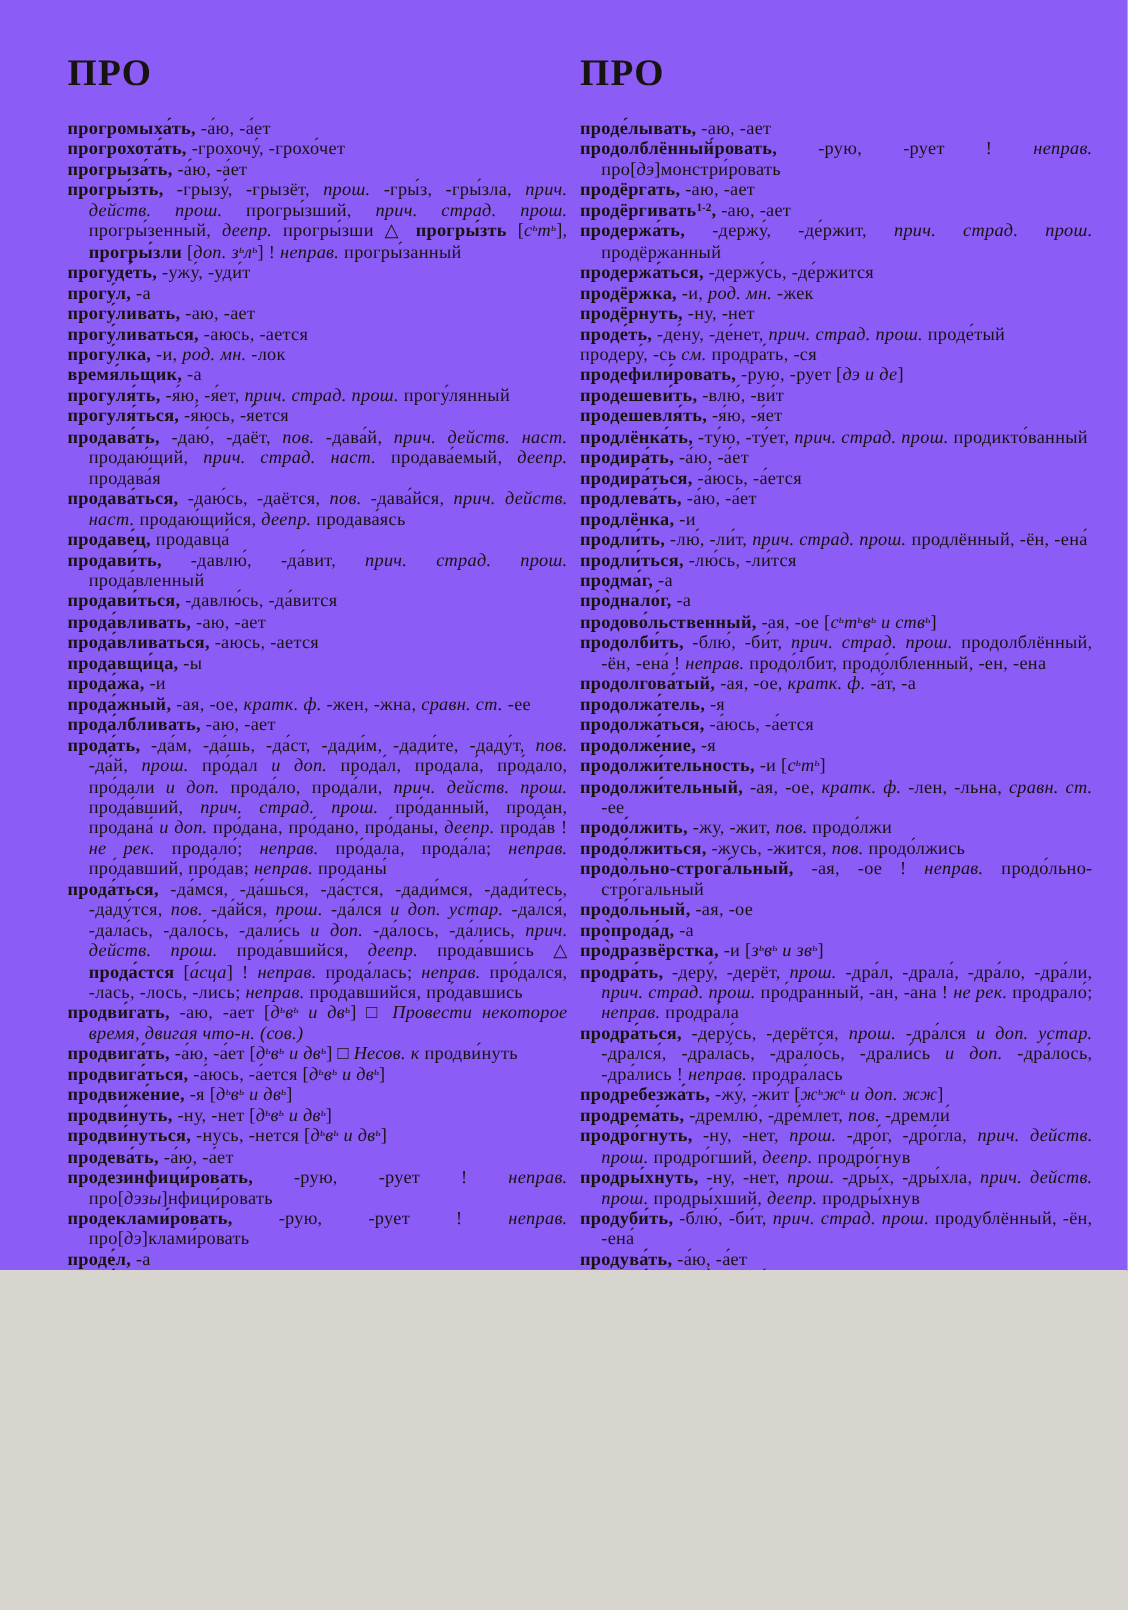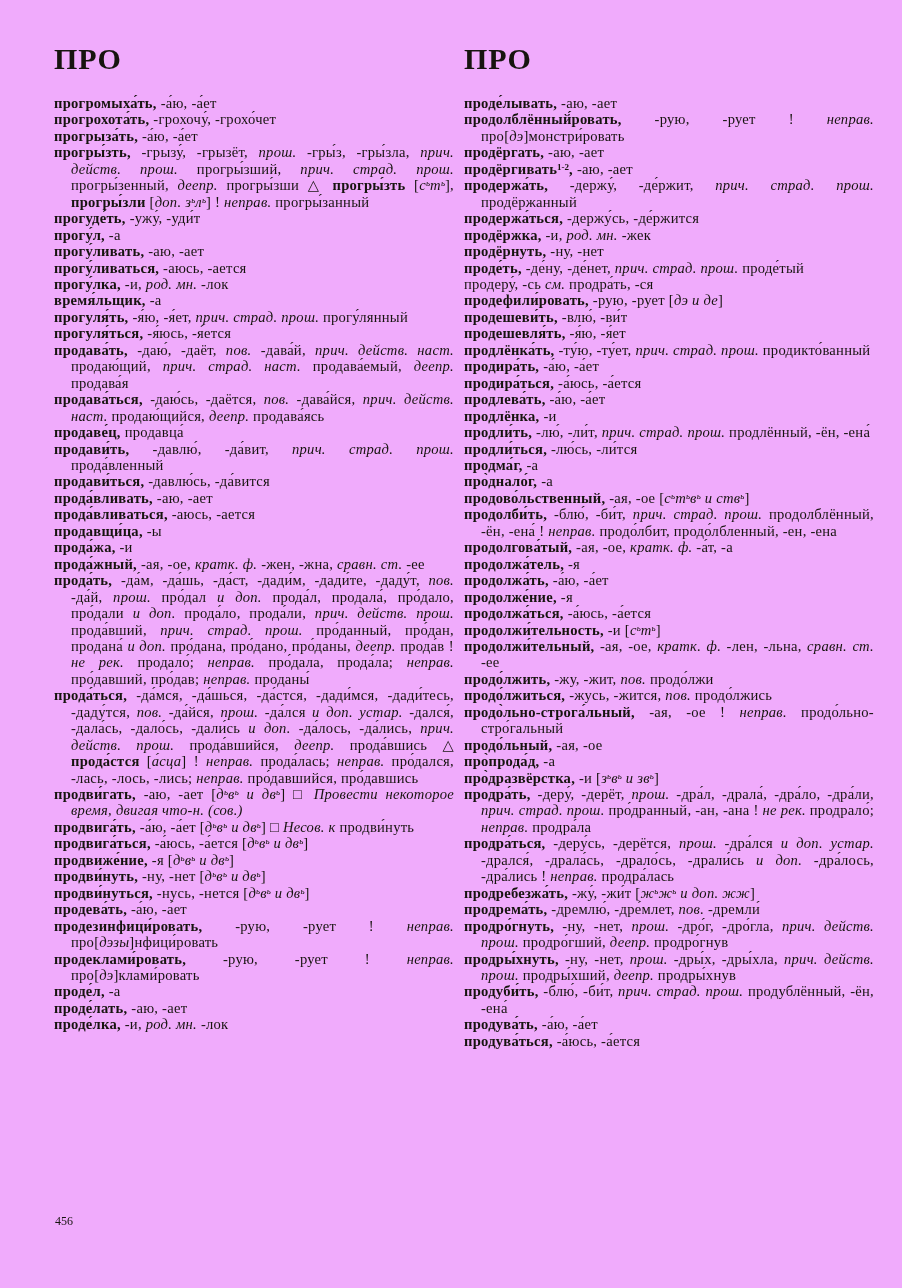--- a/index.html
+++ b/index.html
@@ -5,9 +5,9 @@
   html,body { margin:0; padding:0; background:#d8d5cf; }
   .page {
     position:relative;
-    width:902px; height:1288px;
+    width:902px; height:1016px;
     margin:0 auto;
-    background:#f0abfc;
+    background:#8b5cf6;
     overflow:hidden;
     font-family:"Liberation Serif","DejaVu Serif",serif;
     color:#17140f;

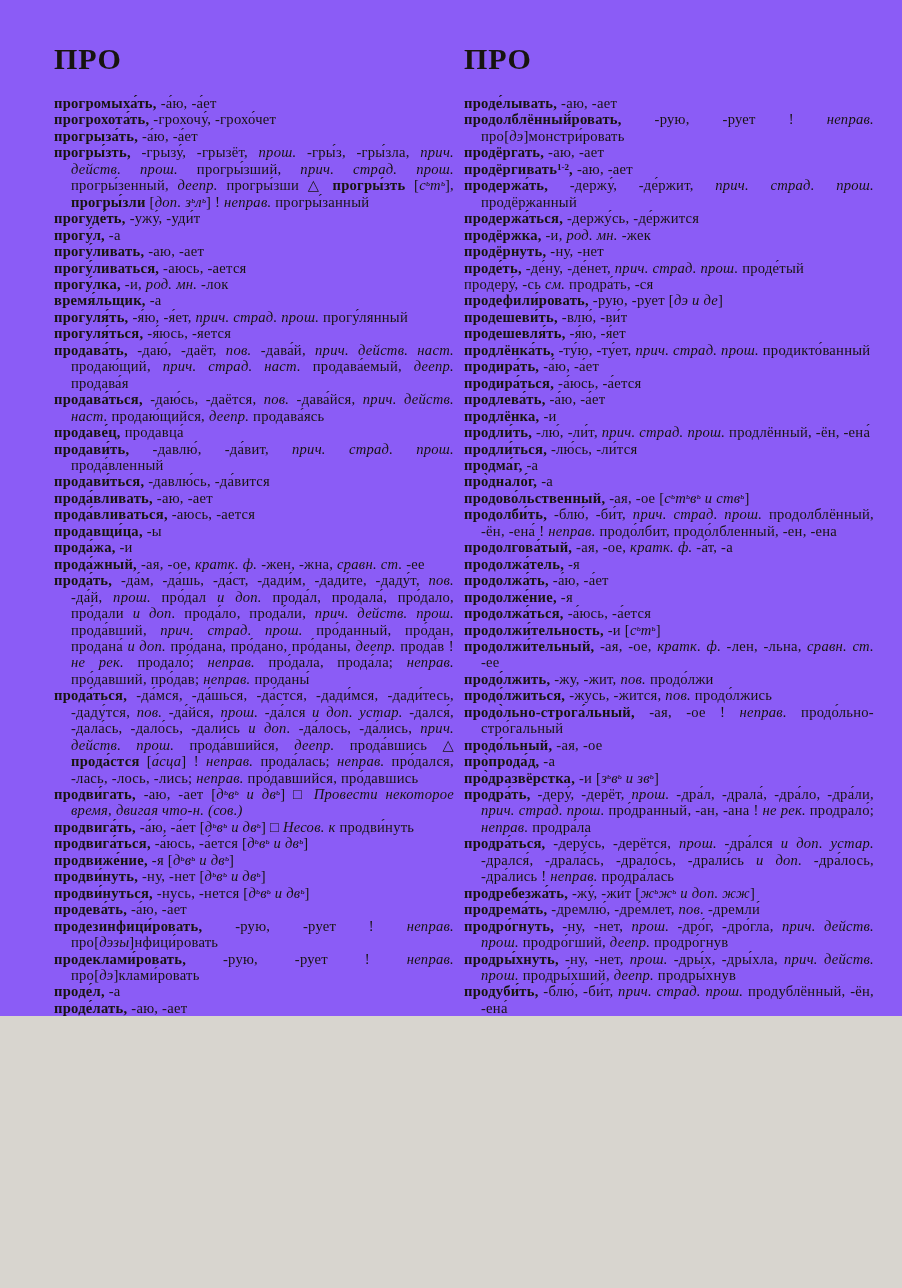--- a/index.html
+++ b/index.html
@@ -77,6 +77,7 @@
           <p class="entry"><span class="bold">продавщи́ца,</span><span class="norm"> -ы</span></p>
           <p class="entry"><span class="bold">прода́жа,</span><span class="norm"> -и</span></p>
           <p class="entry"><span class="bold">прода́жный,</span><span class="norm"> -ая, -ое, </span><span class="ital">кратк. ф.</span><span class="norm"> -жен, -жна, </span><span class="ital">сравн. ст.</span><span class="norm"> -ее</span></p>
+          <p class="entry"><span class="bold">прода́лбливать,</span><span class="norm"> -аю, -ает</span></p>
           <p class="entry"><span class="bold">прода́ть,</span><span class="norm"> -да́м, -да́шь, -да́ст, -дади́м, -дади́те, -даду́т, </span><span class="ital">пов.</span><span class="norm"> -да́й, </span><span class="ital">прош.</span><span class="norm"> про́дал </span><span class="ital">и доп.</span><span class="norm"> прода́л, продала́, про́дало, про́дали </span><span class="ital">и доп.</span><span class="norm"> прода́ло, прода́ли, </span><span class="ital">прич. действ. прош.</span><span class="norm"> прода́вший, </span><span class="ital">прич. страд. прош.</span><span class="norm"> про́данный, про́дан, продана́ </span><span class="ital">и доп.</span><span class="norm"> про́дана, про́дано, про́даны, </span><span class="ital">деепр.</span><span class="norm"> прода́в ! </span><span class="ital">не рек.</span><span class="norm"> продало́; </span><span class="ital">неправ.</span><span class="norm"> про́дала, прода́ла; </span><span class="ital">неправ.</span><span class="norm"> про́давший, про́дав; </span><span class="ital">неправ.</span><span class="norm"> проданы́</span></p>
           <p class="entry"><span class="bold">прода́ться,</span><span class="norm"> -да́мся, -да́шься, -да́стся, -дади́мся, -дади́тесь, -даду́тся, </span><span class="ital">пов.</span><span class="norm"> -да́йся, </span><span class="ital">прош.</span><span class="norm"> -да́лся </span><span class="ital">и доп. устар.</span><span class="norm"> -дался́, -дала́сь, -дало́сь, -дали́сь </span><span class="ital">и доп.</span><span class="norm"> -да́лось, -да́лись, </span><span class="ital">прич. действ. прош.</span><span class="norm"> прода́вшийся, </span><span class="ital">деепр.</span><span class="norm"> прода́вшись △ </span><span class="bold">прода́стся</span><span class="norm"> [</span><span class="ital">а́сца</span><span class="norm">] ! </span><span class="ital">неправ.</span><span class="norm"> прода́лась; </span><span class="ital">неправ.</span><span class="norm"> про́дался, -лась, -лось, -лись; </span><span class="ital">неправ.</span><span class="norm"> про́давшийся, про́давшись</span></p>
           <p class="entry"><span class="bold">продви́гать,</span><span class="norm"> -аю, -ает [</span><span class="ital">д<sup>ь</sup>в<sup>ь</sup> и дв<sup>ь</sup></span><span class="norm">] □ </span><span class="ital">Провести некоторое время, двигая что-н. (сов.)</span></p>

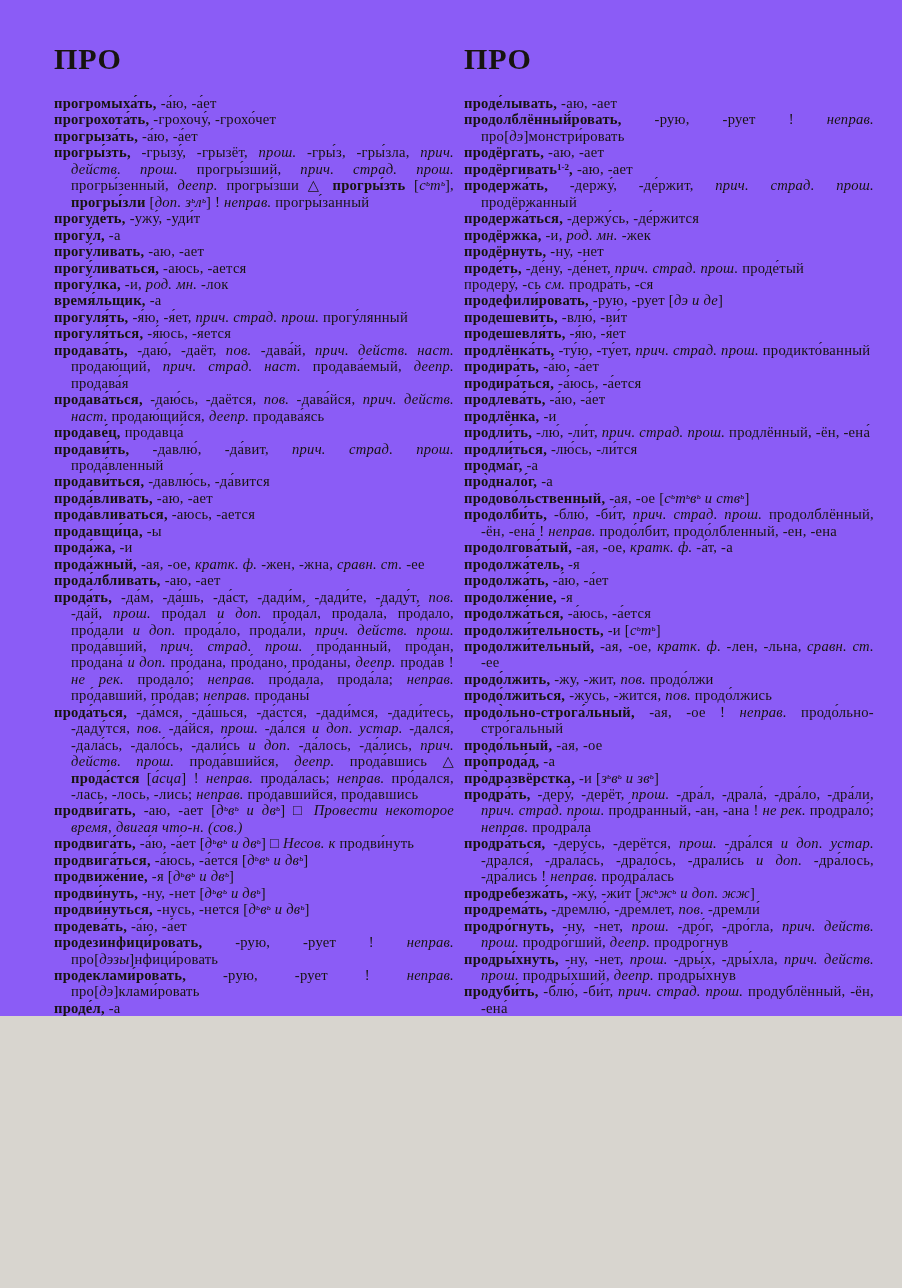--- a/index.html
+++ b/index.html
@@ -123,7 +123,6 @@
           <p class="entry"><span class="bold">продолби́ть,</span><span class="norm"> -блю́, -би́т, </span><span class="ital">прич. страд. прош.</span><span class="norm"> продолблённый, -ён, -ена́ ! </span><span class="ital">неправ.</span><span class="norm"> продо́лбит, продо́лбленный, -ен, -ена</span></p>
           <p class="entry"><span class="bold">продолгова́тый,</span><span class="norm"> -ая, -ое, </span><span class="ital">кратк. ф.</span><span class="norm"> -а́т, -а</span></p>
           <p class="entry"><span class="bold">продолжа́тель,</span><span class="norm"> -я</span></p>
-          <p class="entry"><span class="bold">продолжа́ть,</span><span class="norm"> -а́ю, -а́ет</span></p>
           <p class="entry"><span class="bold">продолже́ние,</span><span class="norm"> -я</span></p>
           <p class="entry"><span class="bold">продолжа́ться,</span><span class="norm"> -а́юсь, -а́ется</span></p>
           <p class="entry"><span class="bold">продолжи́тельность,</span><span class="norm"> -и [</span><span class="ital">с<sup>ь</sup>т<sup>ь</sup></span><span class="norm">]</span></p>

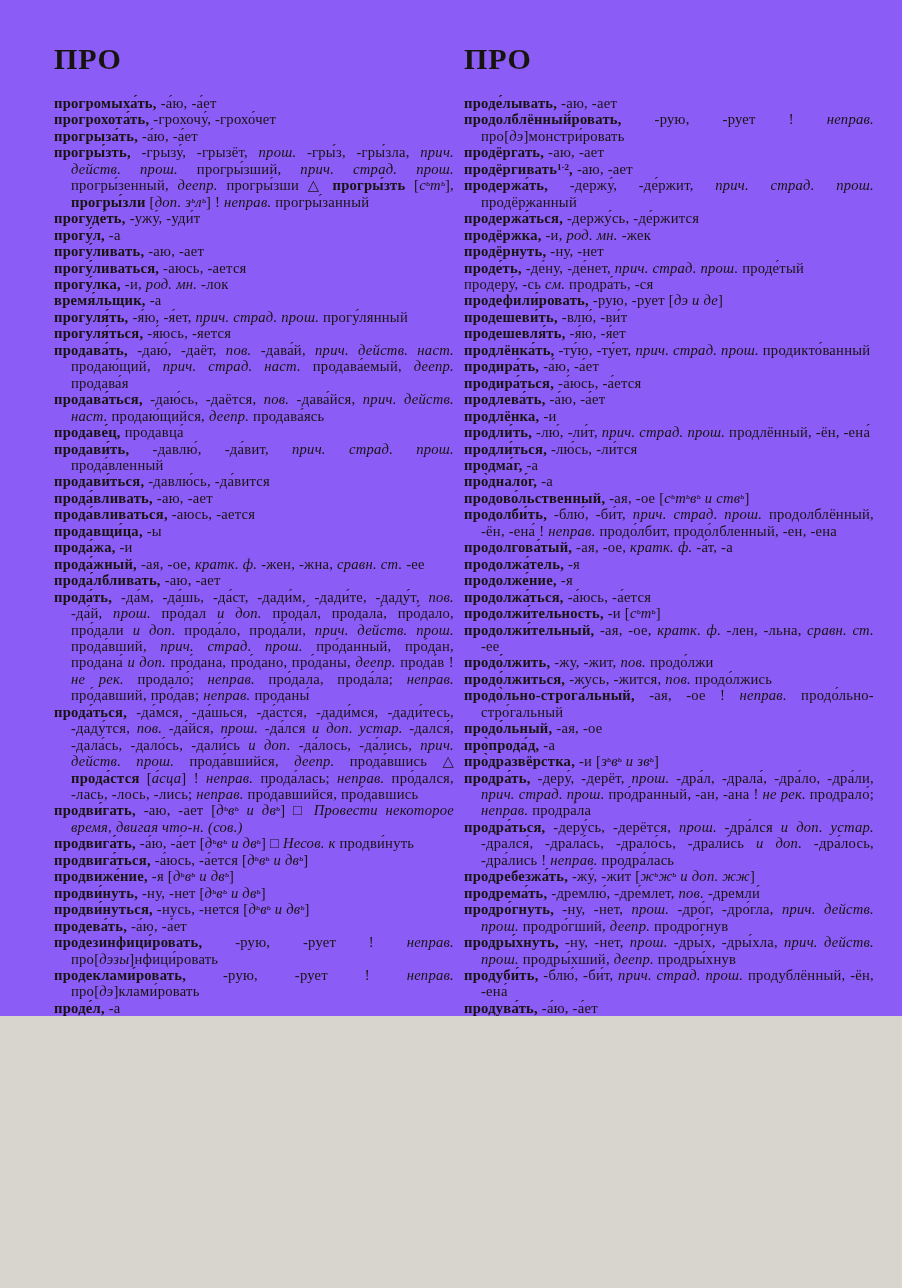--- a/index.html
+++ b/index.html
@@ -123,8 +123,8 @@
           <p class="entry"><span class="bold">продолби́ть,</span><span class="norm"> -блю́, -би́т, </span><span class="ital">прич. страд. прош.</span><span class="norm"> продолблённый, -ён, -ена́ ! </span><span class="ital">неправ.</span><span class="norm"> продо́лбит, продо́лбленный, -ен, -ена</span></p>
           <p class="entry"><span class="bold">продолгова́тый,</span><span class="norm"> -ая, -ое, </span><span class="ital">кратк. ф.</span><span class="norm"> -а́т, -а</span></p>
           <p class="entry"><span class="bold">продолжа́тель,</span><span class="norm"> -я</span></p>
+          <p class="entry"><span class="bold">продолжа́ться,</span><span class="norm"> -а́юсь, -а́ется</span></p>
           <p class="entry"><span class="bold">продолже́ние,</span><span class="norm"> -я</span></p>
-          <p class="entry"><span class="bold">продолжа́ться,</span><span class="norm"> -а́юсь, -а́ется</span></p>
           <p class="entry"><span class="bold">продолжи́тельность,</span><span class="norm"> -и [</span><span class="ital">с<sup>ь</sup>т<sup>ь</sup></span><span class="norm">]</span></p>
           <p class="entry"><span class="bold">продолжи́тельный,</span><span class="norm"> -ая, -ое, </span><span class="ital">кратк. ф.</span><span class="norm"> -лен, -льна, </span><span class="ital">сравн. ст.</span><span class="norm"> -ее</span></p>
           <p class="entry"><span class="bold">продо́лжить,</span><span class="norm"> -жу, -жит, </span><span class="ital">пов.</span><span class="norm"> продо́лжи</span></p>

